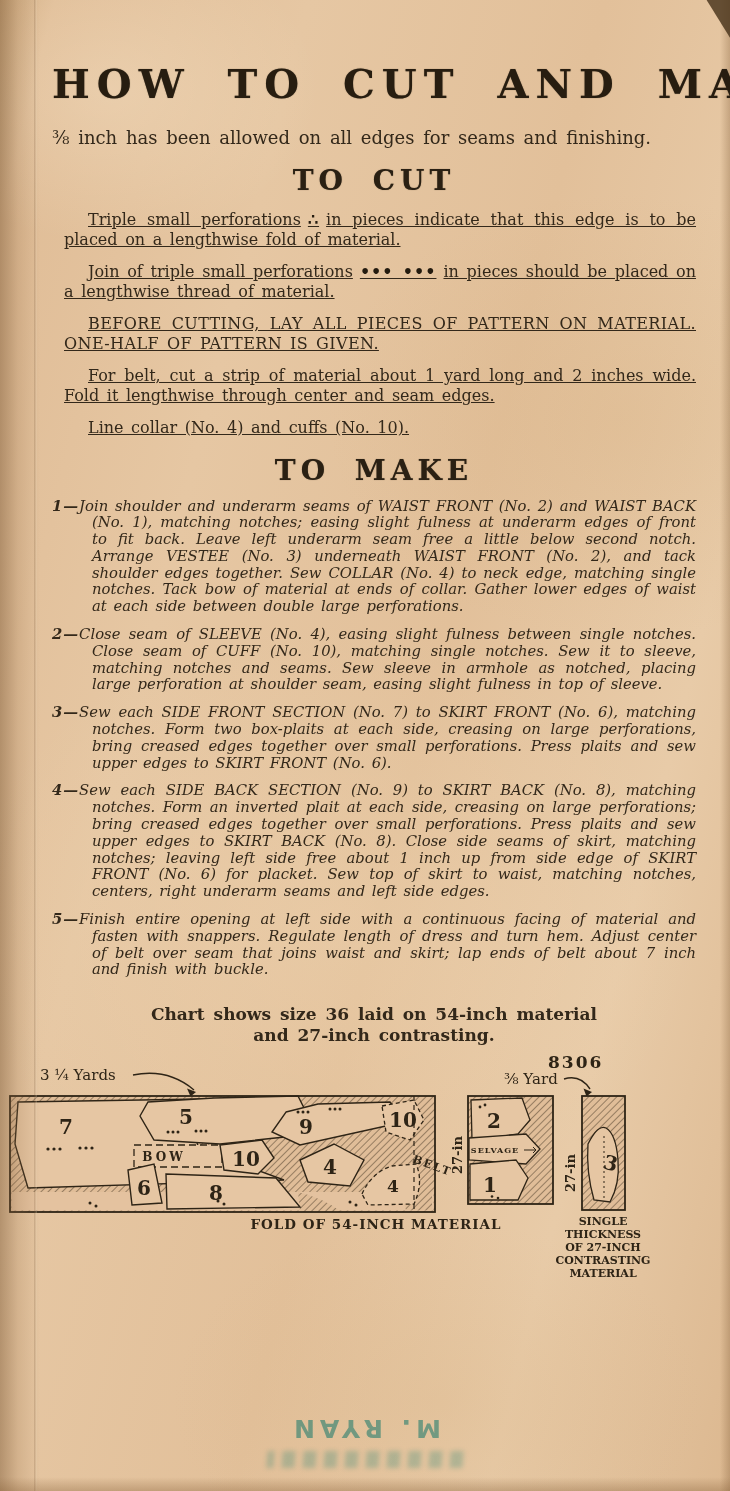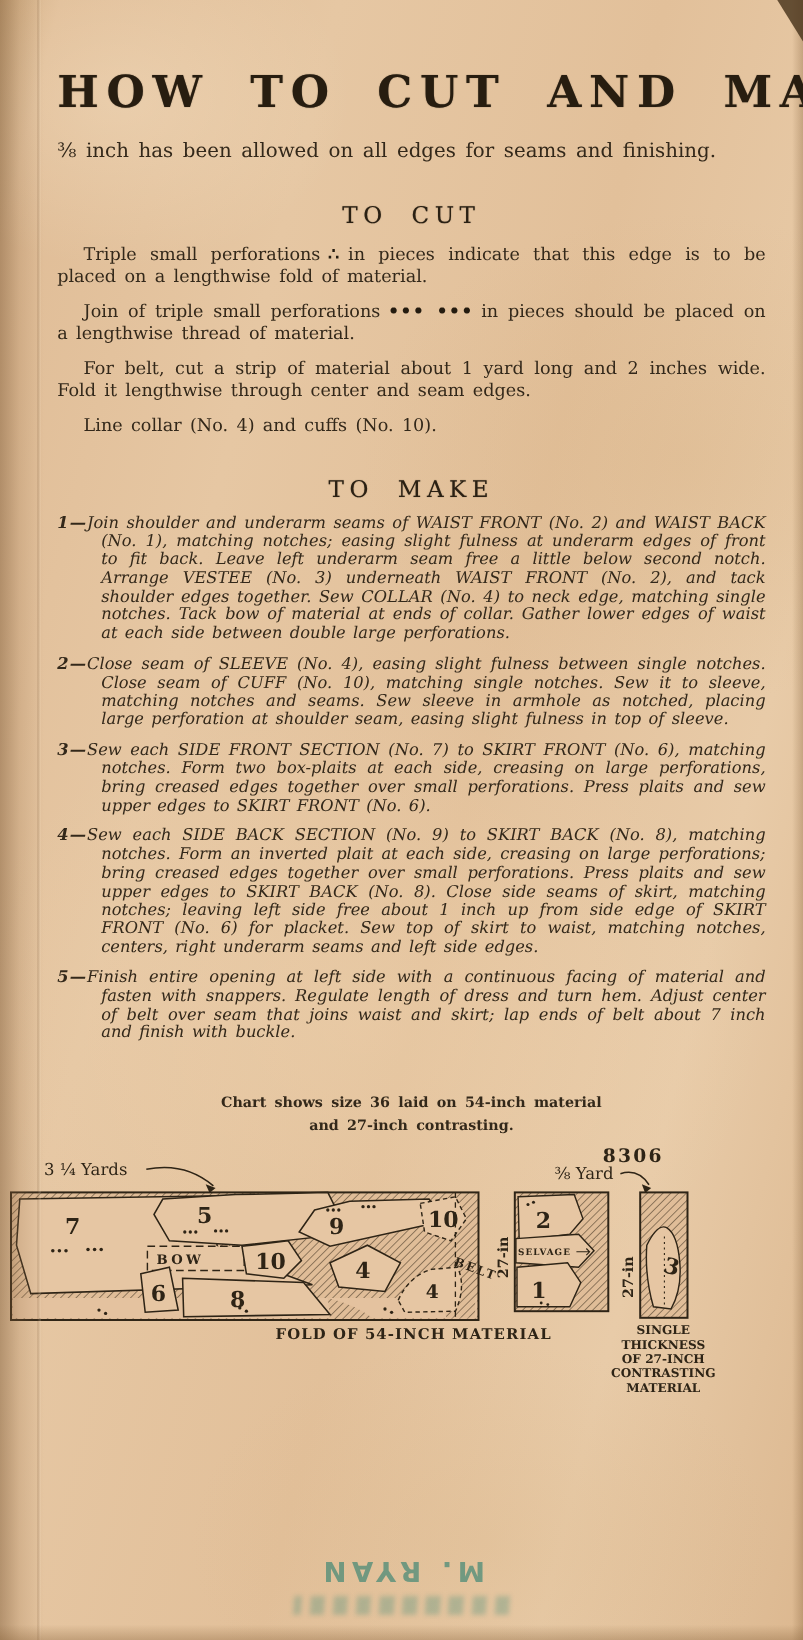--- a/index.html
+++ b/index.html
@@ -38,8 +38,8 @@
   .intro{margin-top:20px;font-size:18px;word-spacing:3px;}
 
   .sec-heading{
-    margin-top:36px;text-align:center;
-    font-size:21px;font-weight:normal;letter-spacing:5px;word-spacing:10px;color:#2a2013;
+    margin-top:16px;text-align:center;
+    font-size:28px;font-weight:bold;letter-spacing:5px;word-spacing:10px;color:#2a2013;
     text-shadow:0 0 1px rgba(42,32,19,.5);
   }
   .para{

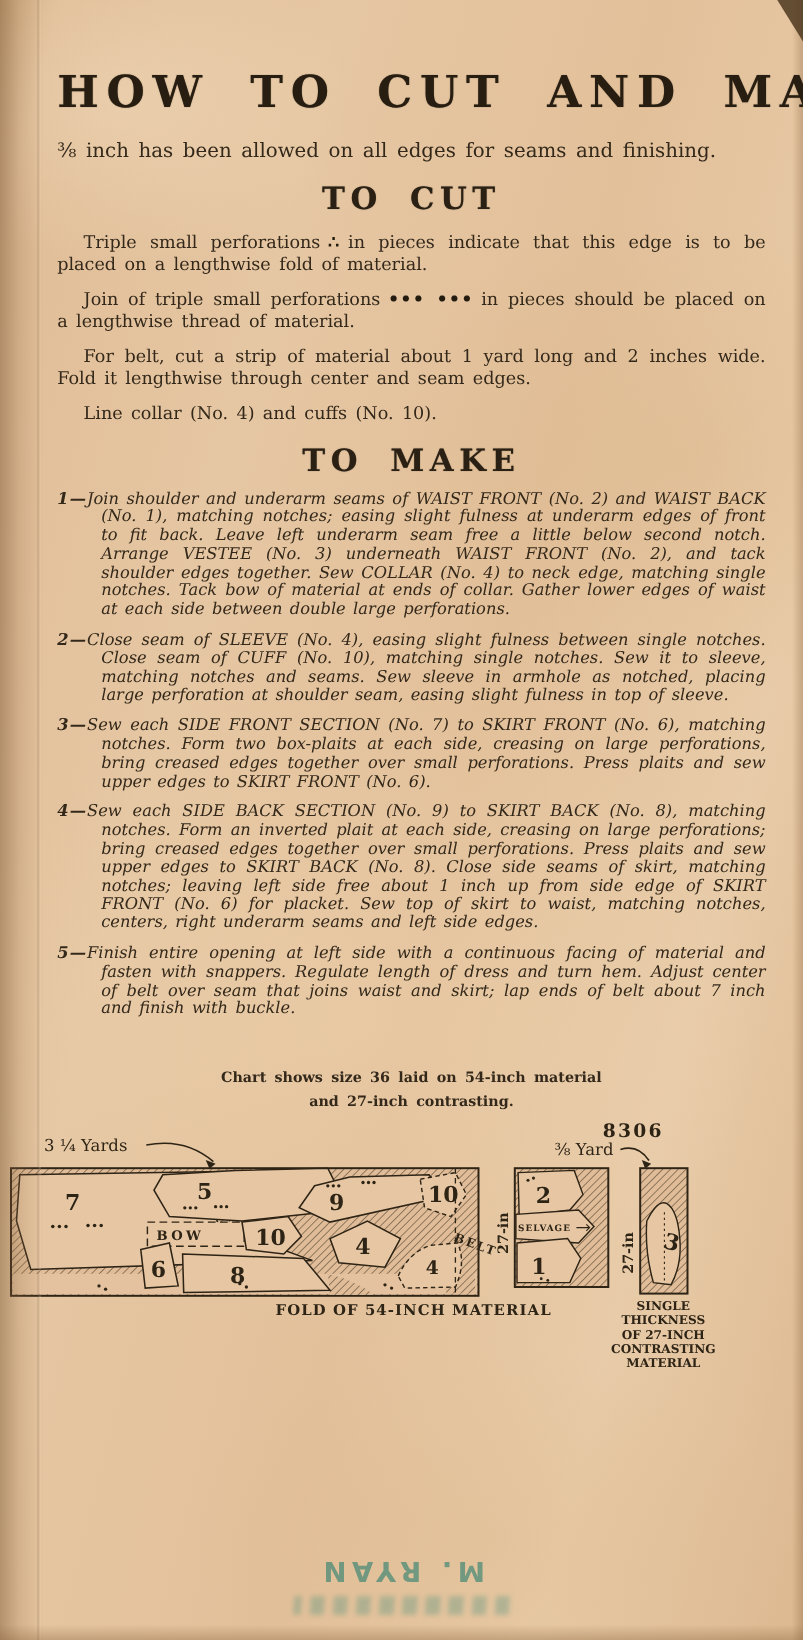--- a/index.html
+++ b/index.html
@@ -43,8 +43,8 @@
     text-shadow:0 0 1px rgba(42,32,19,.5);
   }
   .para{
-    margin:13px 0 0 0;font-size:16px;line-height:19.5px;
-    text-align:justify;text-indent:24px;word-spacing:2.5px;
+    margin:13px 0 0 12px;font-size:16px;line-height:19.5px;
+    text-align:justify;text-indent:24px;word-spacing:2.5px;text-decoration:underline;
   }
   .para.caps{letter-spacing:.4px;}
   .perf-symbol{font-weight:bold;letter-spacing:1px;padding:0 7px;color:#241b0f;}

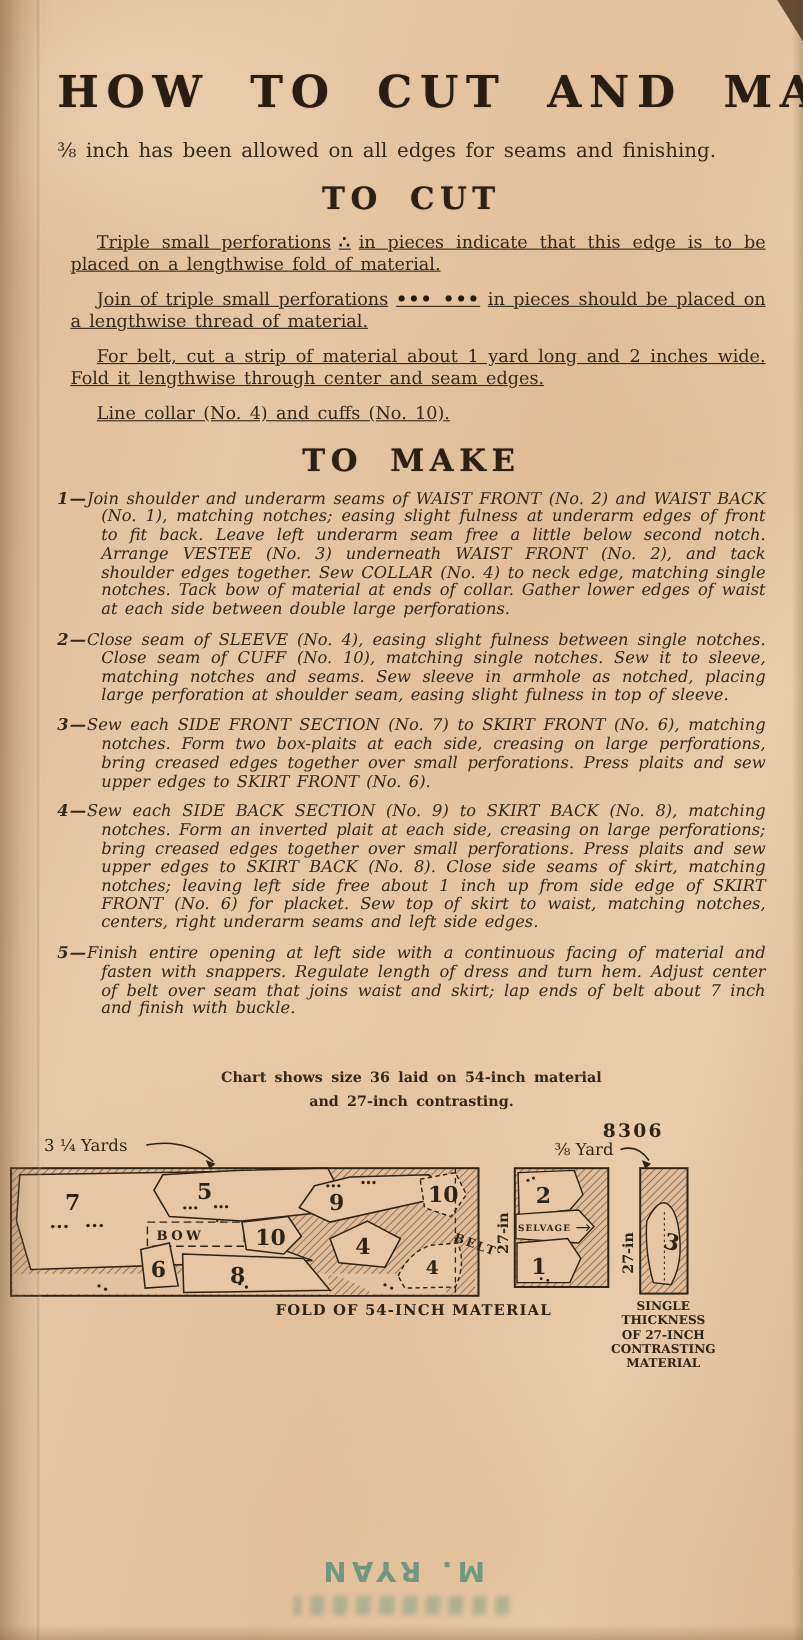--- a/index.html
+++ b/index.html
@@ -104,6 +104,7 @@
 
     <p class="para"><span>Join of triple small perforations</span><span class="perf-symbol">••• •••</span><span>in pieces should be placed on a lengthwise thread of material.</span></p>
 
+    <p class="para caps">BEFORE CUTTING, LAY ALL PIECES OF PATTERN ON MATERIAL.  ONE-HALF OF PATTERN IS GIVEN.</p>
     <p class="para">For belt, cut a strip of material about 1 yard long and 2 inches wide.  Fold it lengthwise through center and seam edges.</p>
     <p class="para">Line collar (No. 4) and cuffs (No. 10).</p>
 

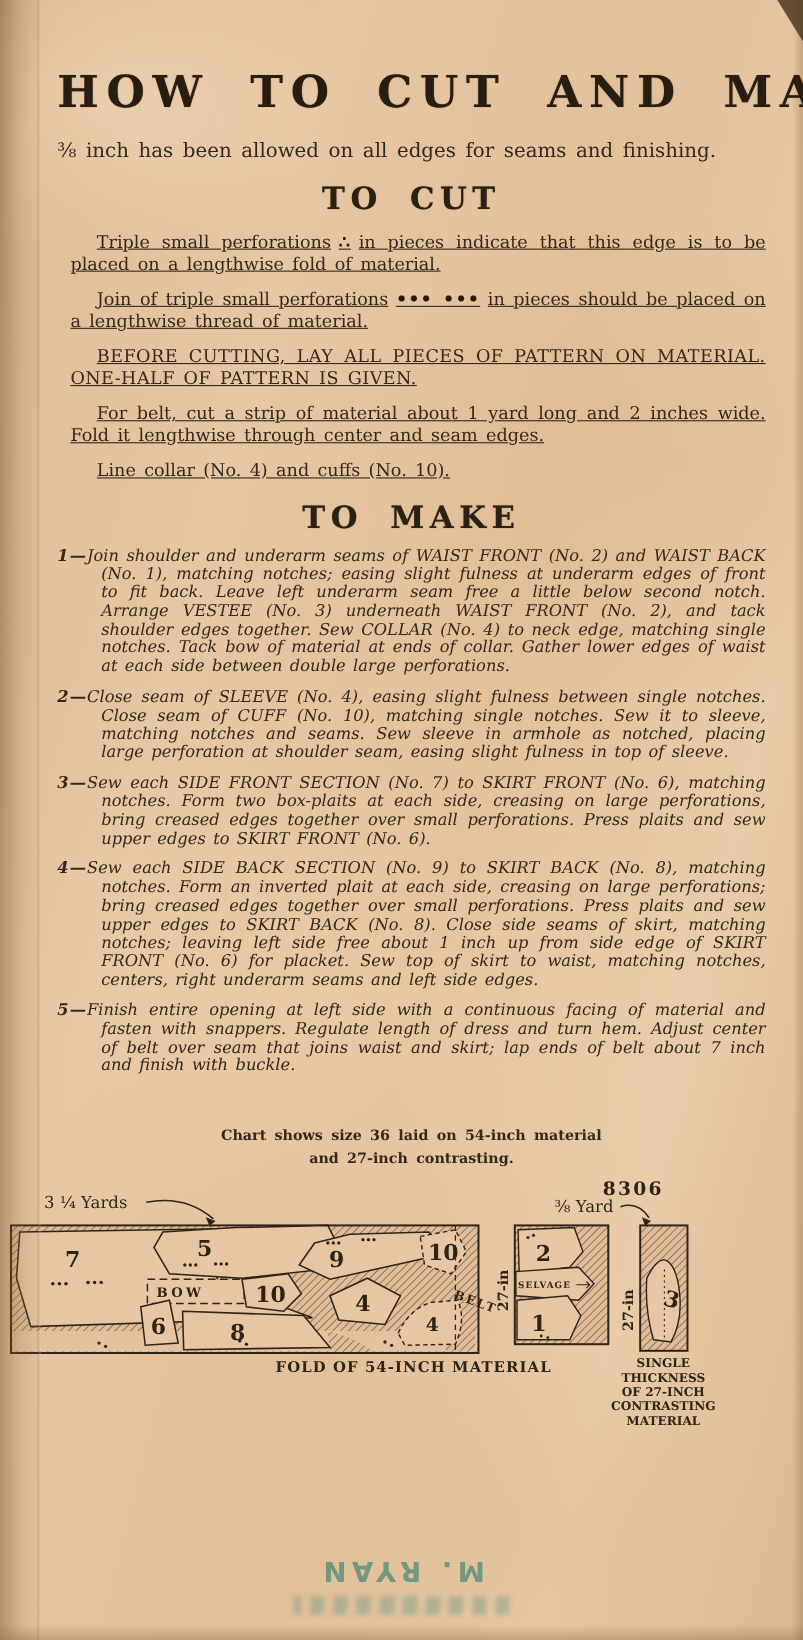--- a/index.html
+++ b/index.html
@@ -57,7 +57,7 @@
   }
   .step-num{font-weight:bold;letter-spacing:1px;}
 
-  .chart-caption{margin-top:44px;text-align:center;font-size:13px;font-weight:bold;line-height:21px;word-spacing:3px;}
+  .chart-caption{margin-top:26px;text-align:center;font-size:17px;font-weight:bold;line-height:21px;word-spacing:3px;}
 
   .diagram{display:block;margin:6px 0 0 -32px;}
   .diagram text{fill:#2e2416;font-family:"DejaVu Serif",serif;}

